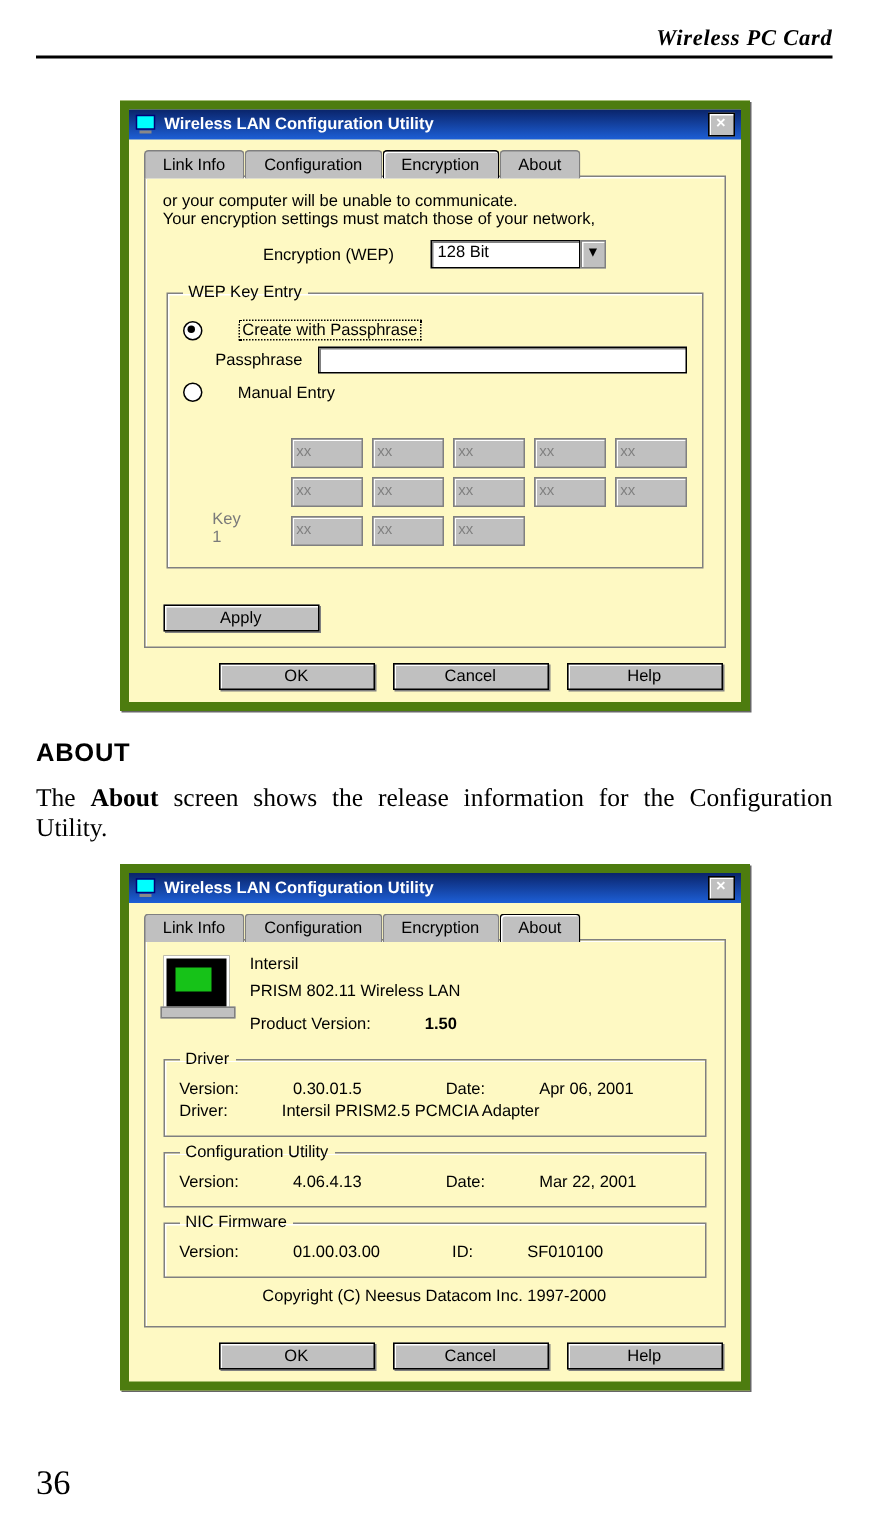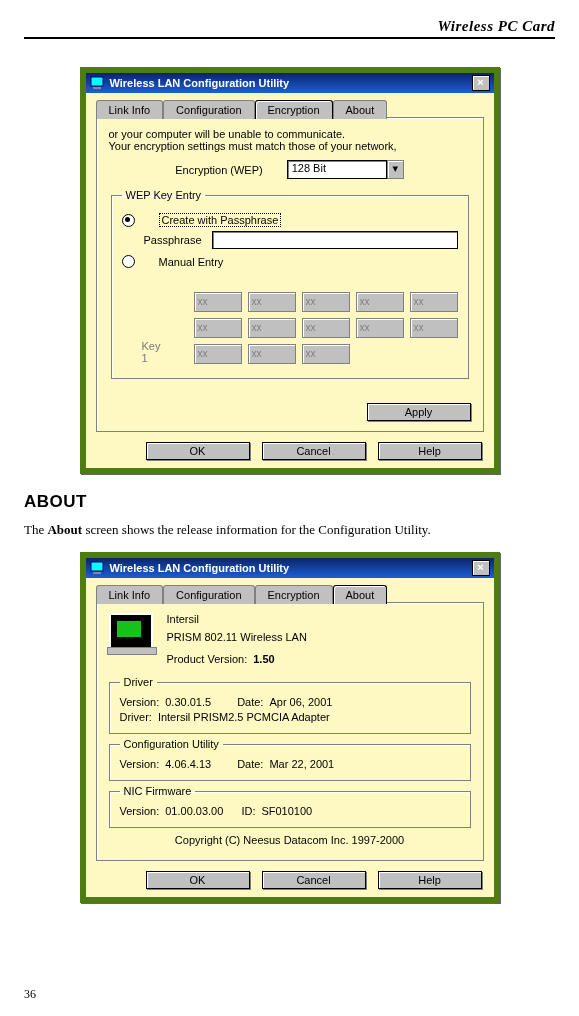--- a/index.html
+++ b/index.html
@@ -34,7 +34,7 @@
   .grid{display:grid;grid-template-columns:repeat(5,48px);gap:6px 6px;margin-left:58px;margin-top:20px}
   .cell{height:18px;border:1px solid #808080;box-shadow:inset 1px 1px #fff;background:#c0c0c0;font-size:10px;color:#808080;padding-left:3px;line-height:17px}
   .key1{color:#7a7a7a;margin-left:20px;margin-right:8px}
-  .btnrow{display:flex;justify-content:flex-end;gap:12px;margin-top:24px}
+  .btnrow{display:flex;justify-content:flex-start;gap:12px;margin-top:24px}
   .btnrow.bottom{justify-content:flex-end;margin-top:10px;padding-right:2px}
   .btn{min-width:74px;text-align:center;padding:2px 14px;border:1px solid #000;background:#c0c0c0;box-shadow:1px 1px 0 #808080,inset 1px 1px #fff}
   

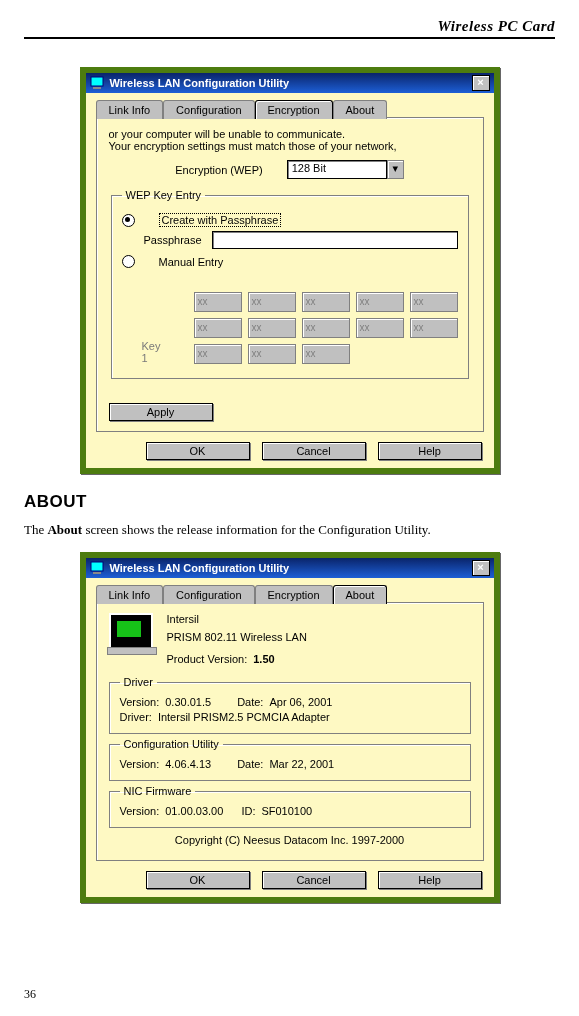--- a/index.html
+++ b/index.html
@@ -39,7 +39,7 @@
   .btn{min-width:74px;text-align:center;padding:2px 14px;border:1px solid #000;background:#c0c0c0;box-shadow:1px 1px 0 #808080,inset 1px 1px #fff}
   
   h2.section{font-family:Arial,Helvetica,sans-serif;font-weight:bold;font-size:17px;margin:18px 0 10px 0;letter-spacing:.5px}
-  p.body{font-size:13px;margin:0 0 14px 0;text-align:justify}
+  p.body{font-size:17px;margin:0 0 14px 0;text-align:justify}
   p.body b{font-weight:bold}
   
   .abouttop{display:flex;gap:14px;align-items:flex-start;margin-bottom:8px}

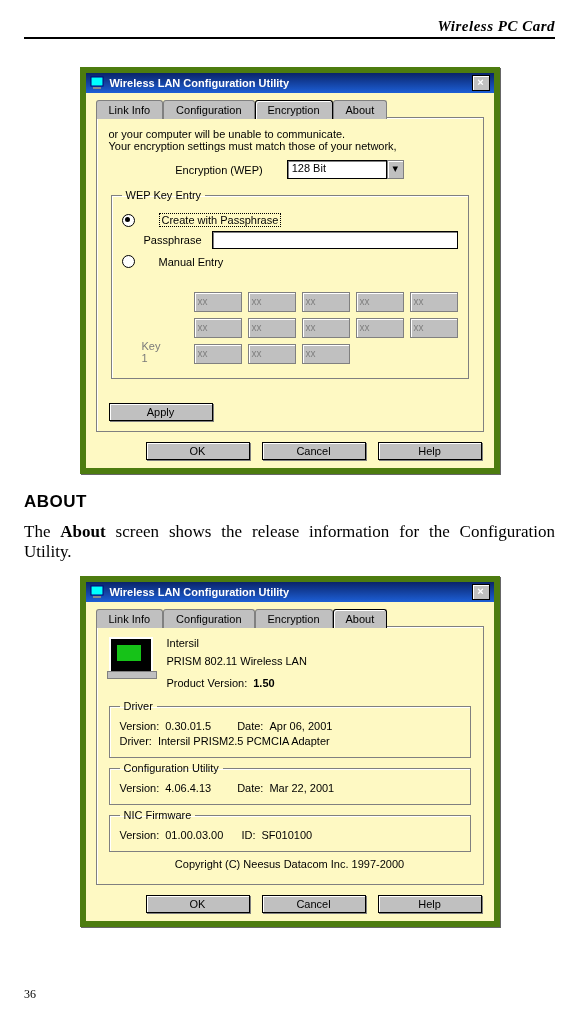--- a/index.html
+++ b/index.html
@@ -46,7 +46,7 @@
   .pcicon{width:40px;height:34px;background:#000;border:2px solid #fff;position:relative}
   .pcicon::before{content:"";position:absolute;left:6px;top:6px;width:24px;height:16px;background:#16c218}
   .pcicon .base{position:absolute;left:-4px;bottom:-6px;width:48px;height:6px;background:#c0c0c0;border:1px solid #808080}
-  .kv{display:flex;gap:6px;margin:3px 0}
+  .kv{display:flex;gap:36px;margin:3px 0}
   fieldset.sm{border:1px solid #808080;box-shadow:inset 1px 1px #fff;margin:4px 0;padding:5px 10px 7px 10px}
   fieldset.sm>legend{padding:0 4px}
   .copy{text-align:center;margin:6px 0 4px 0}

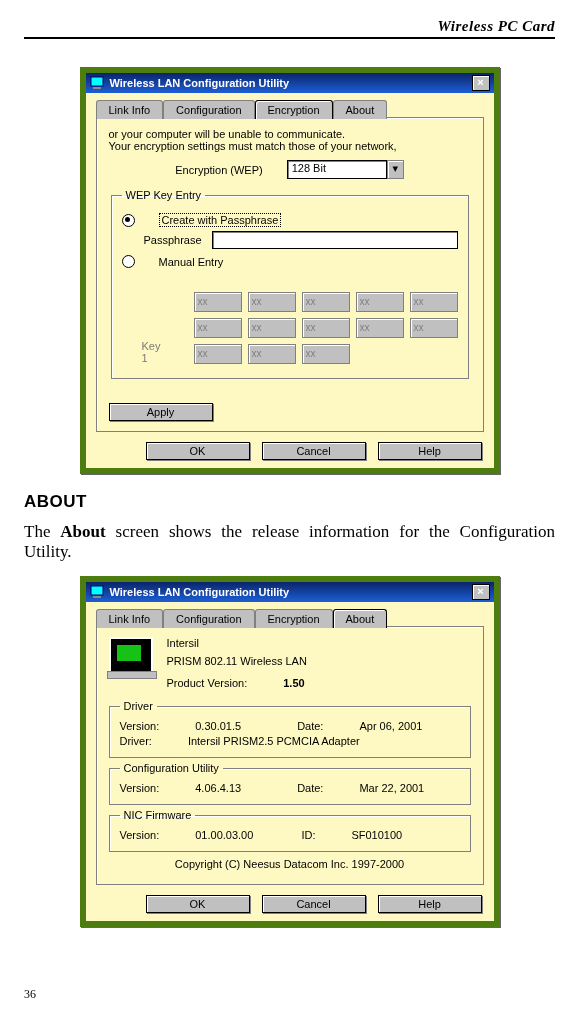--- a/index.html
+++ b/index.html
@@ -6,7 +6,7 @@
   .page{width:579px;height:1016px;box-sizing:border-box;padding:18px 24px 18px 24px;position:relative}
   .hdr-title{text-align:right;font-style:italic;font-weight:bold;font-size:15px;letter-spacing:.5px}
   .hdr-rule{border:none;border-top:2px solid #000;margin:2px 0 28px 0}
-  .pageno{position:absolute;left:24px;bottom:14px;font-size:12px}
+  .pageno{position:absolute;left:24px;bottom:14px;font-size:23px}
   
   .dlg{width:408px;margin:0 auto 14px auto;border:6px solid #4d7c0f;font-family:Tahoma,Arial,sans-serif;font-size:11px;background:#fef9c3;box-shadow:1px 1px 0 #666}
   .titlebar{display:flex;align-items:center;gap:6px;background:linear-gradient(#0a246a,#1d5fd6);color:#fff;font-weight:bold;padding:2px 4px}

